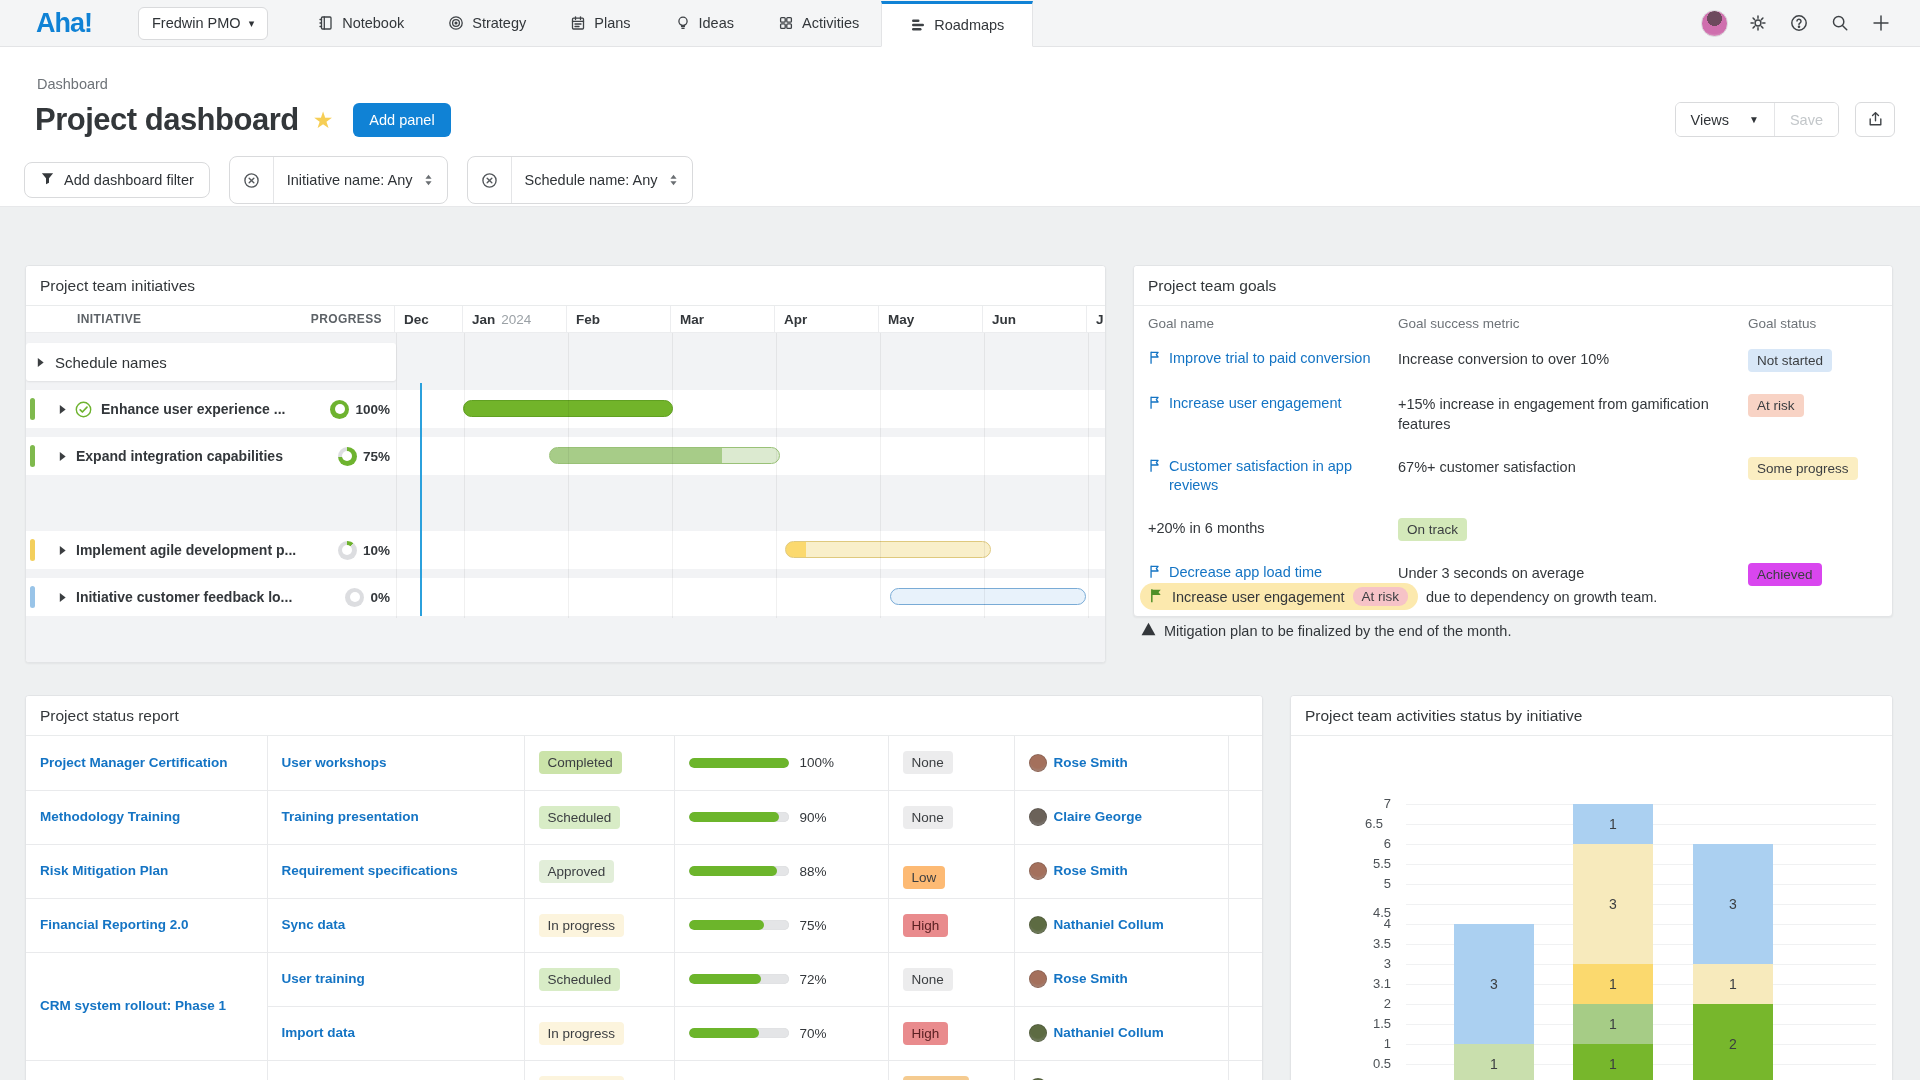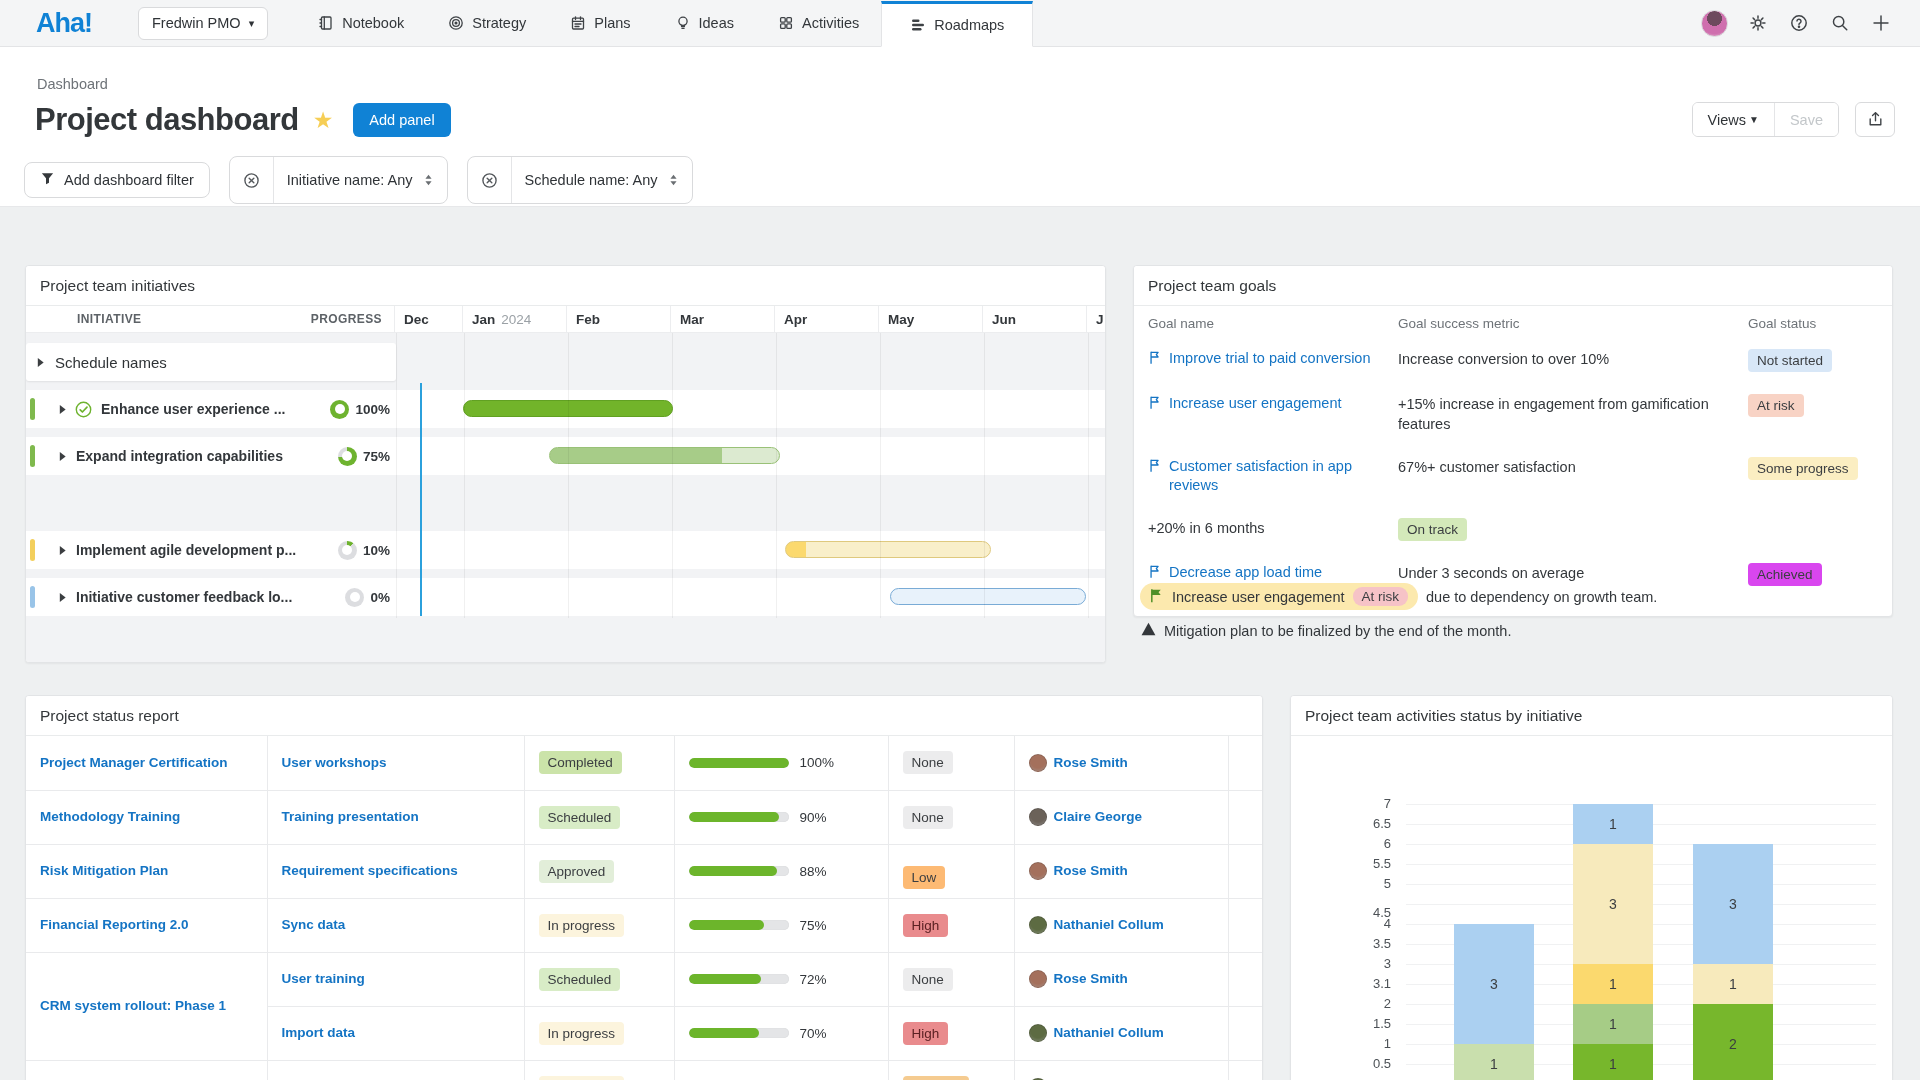--- a/index.html
+++ b/index.html
@@ -34,7 +34,7 @@
   .header-right { position:absolute; right:25px; top:55px; display:flex; align-items:center; gap:16px; }
   .btn-group { display:flex; border:1px solid #d9dadc; border-radius:6px; overflow:hidden; background:#fff; }
   .btn-group button { background:#fff; border:none; height:33px; padding:0 15px; font-size:14.5px; color:#2f3337;
-                      cursor:pointer; display:flex; align-items:center; gap:3px; font-family:inherit;}
+                      cursor:pointer; display:flex; align-items:center; gap:20px; font-family:inherit;}
   .btn-group button + button { border-left:1px solid #e4e5e7; }
   .btn-group .disabled { color:#c3c7ca; cursor:default; }
   .icon-btn { background:#fff; border:1px solid #d9dadc; border-radius:6px; height:35px; width:40px;

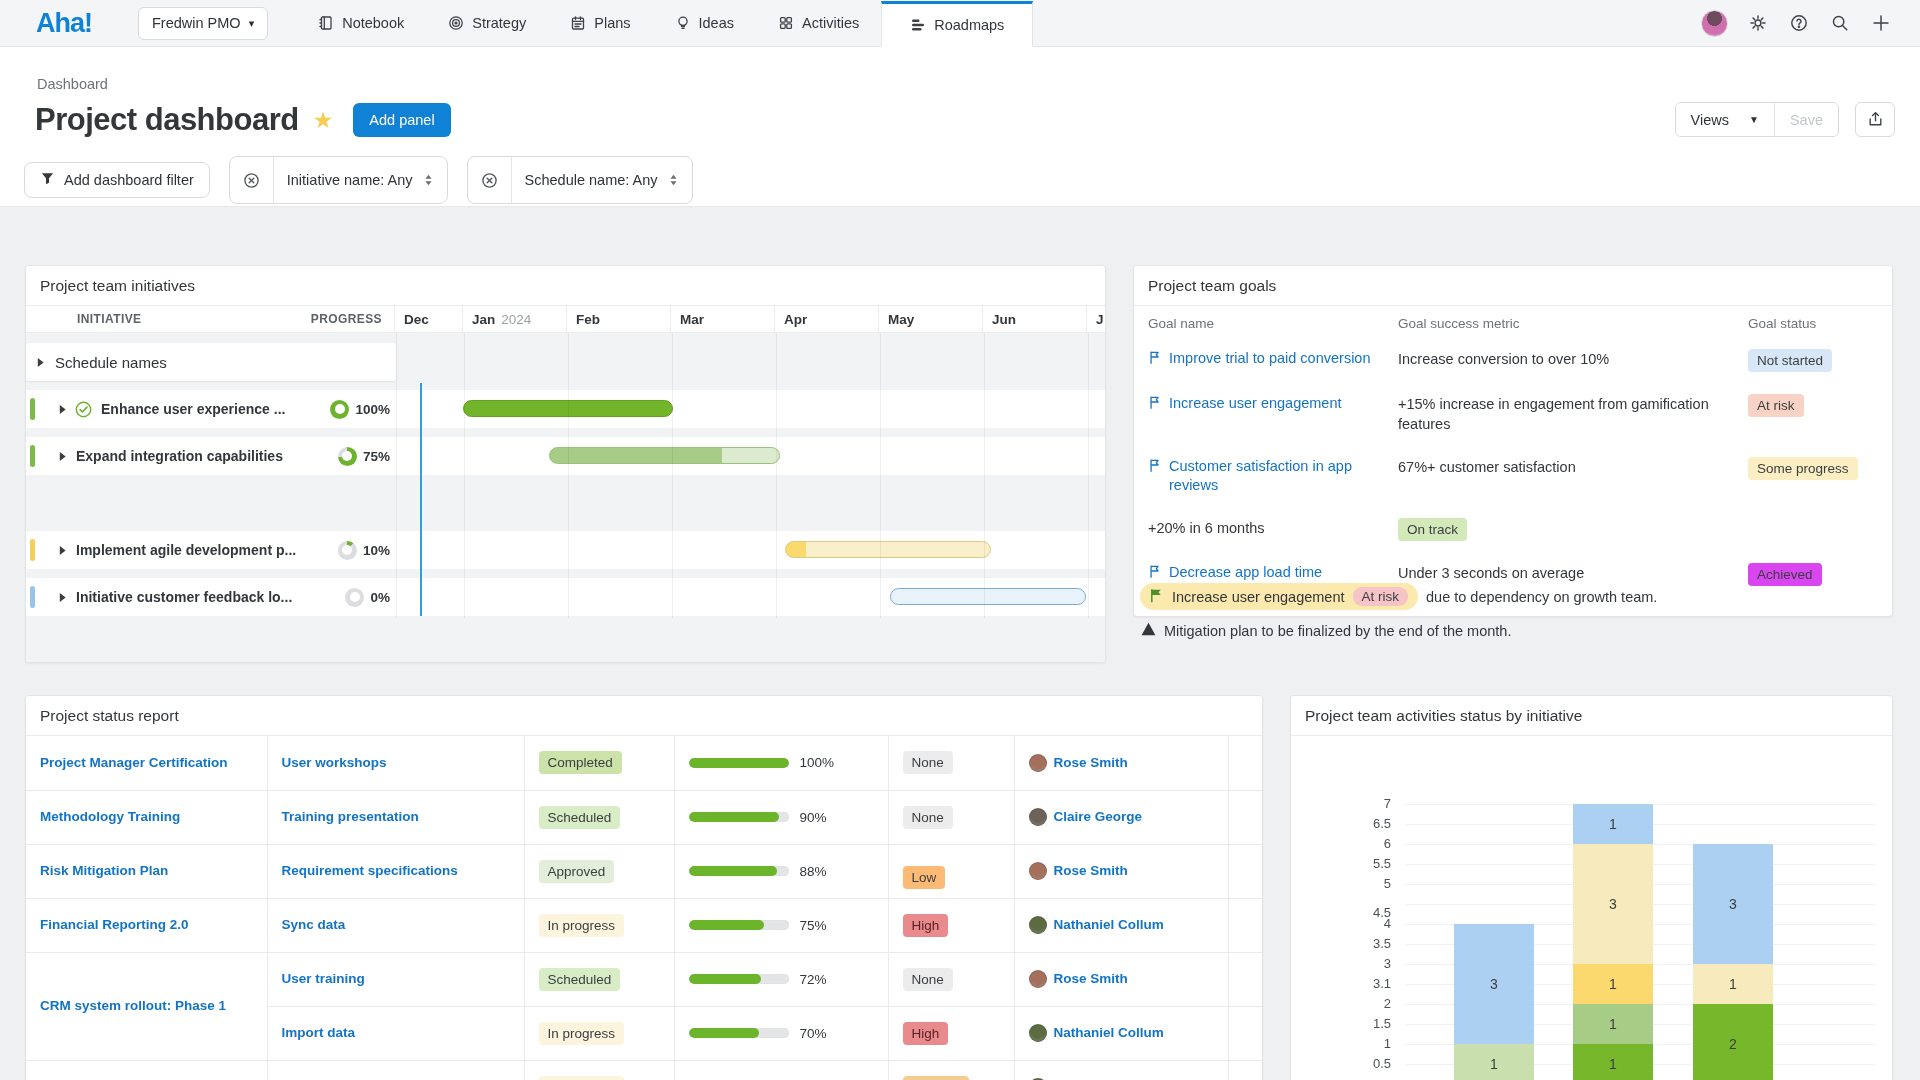--- a/index.html
+++ b/index.html
@@ -658,7 +658,7 @@
       <div class="hgrid" style="left: 115px; width: 470px; top: 68px;"></div>
       <div class="ytick" style="left: 58px; top: 60px;">7</div>
       <div class="hgrid" style="left: 115px; width: 470px; top: 88px;"></div>
-      <div class="ytick" style="left: 58px; top: 80px;">6.5</div>
+      <div class="ytick" style="left: 50px; top: 80px;">6.5</div>
       <div class="hgrid" style="left: 115px; width: 470px; top: 108px;"></div>
       <div class="ytick" style="left: 58px; top: 100px;">6</div>
       <div class="hgrid" style="left: 115px; width: 470px; top: 128px;"></div>

